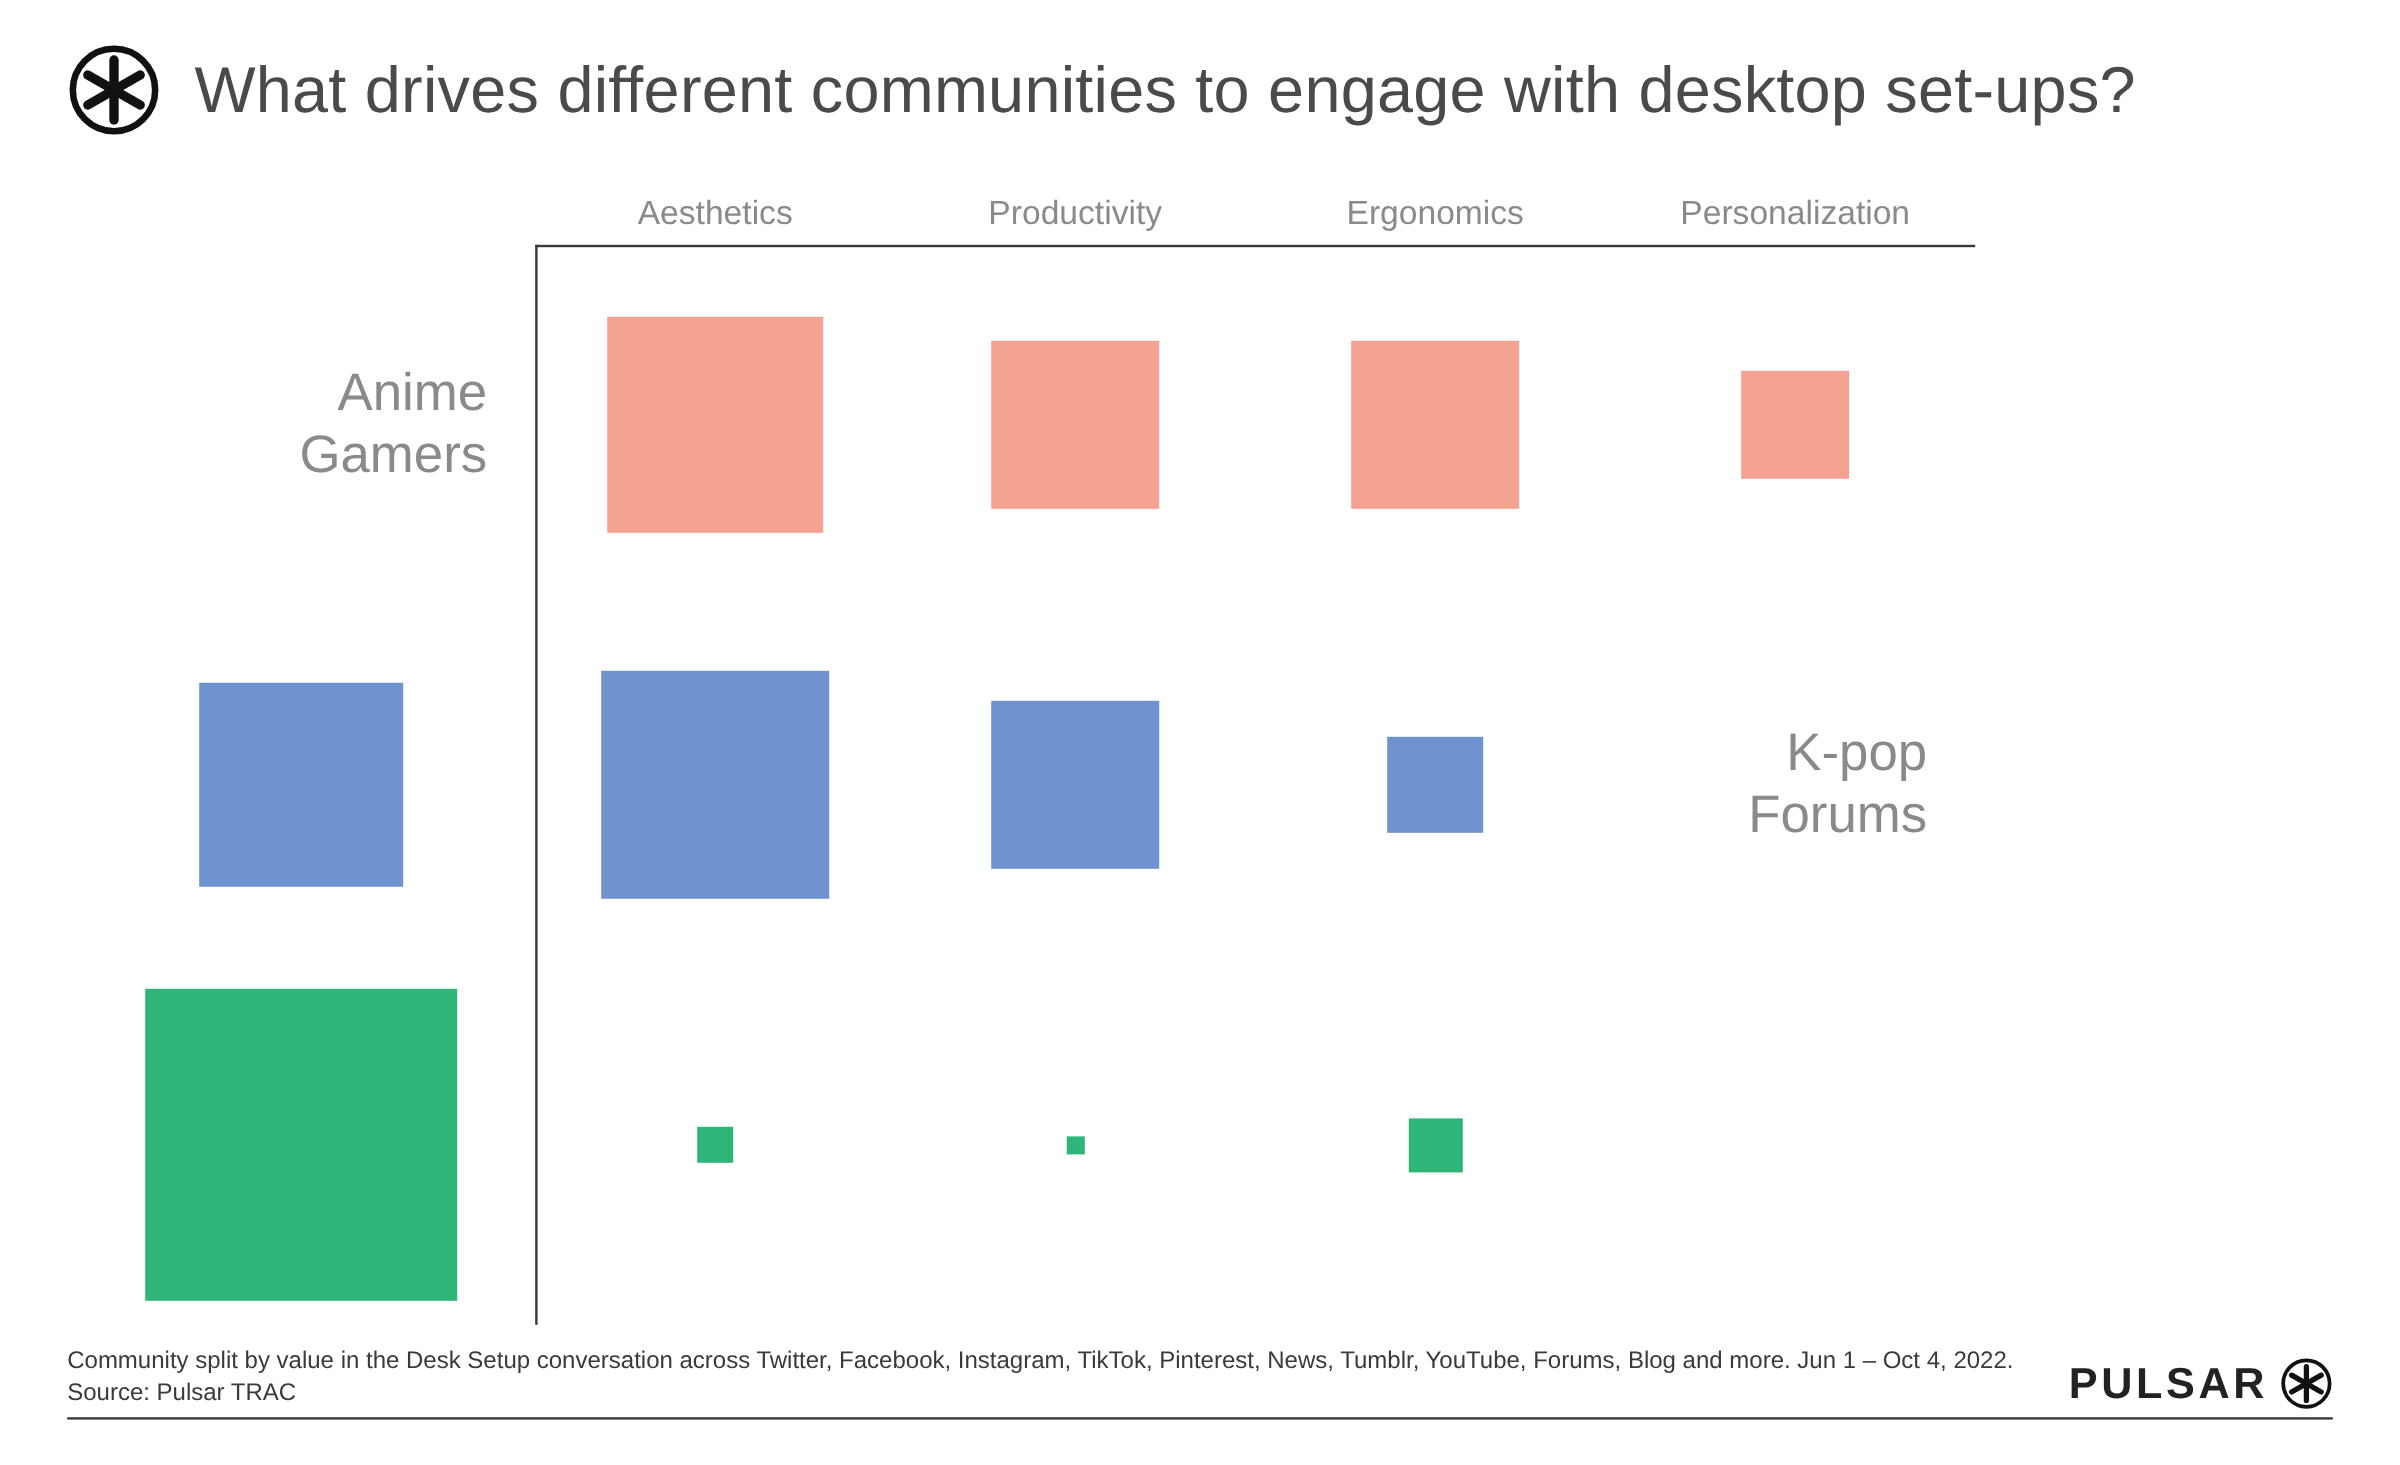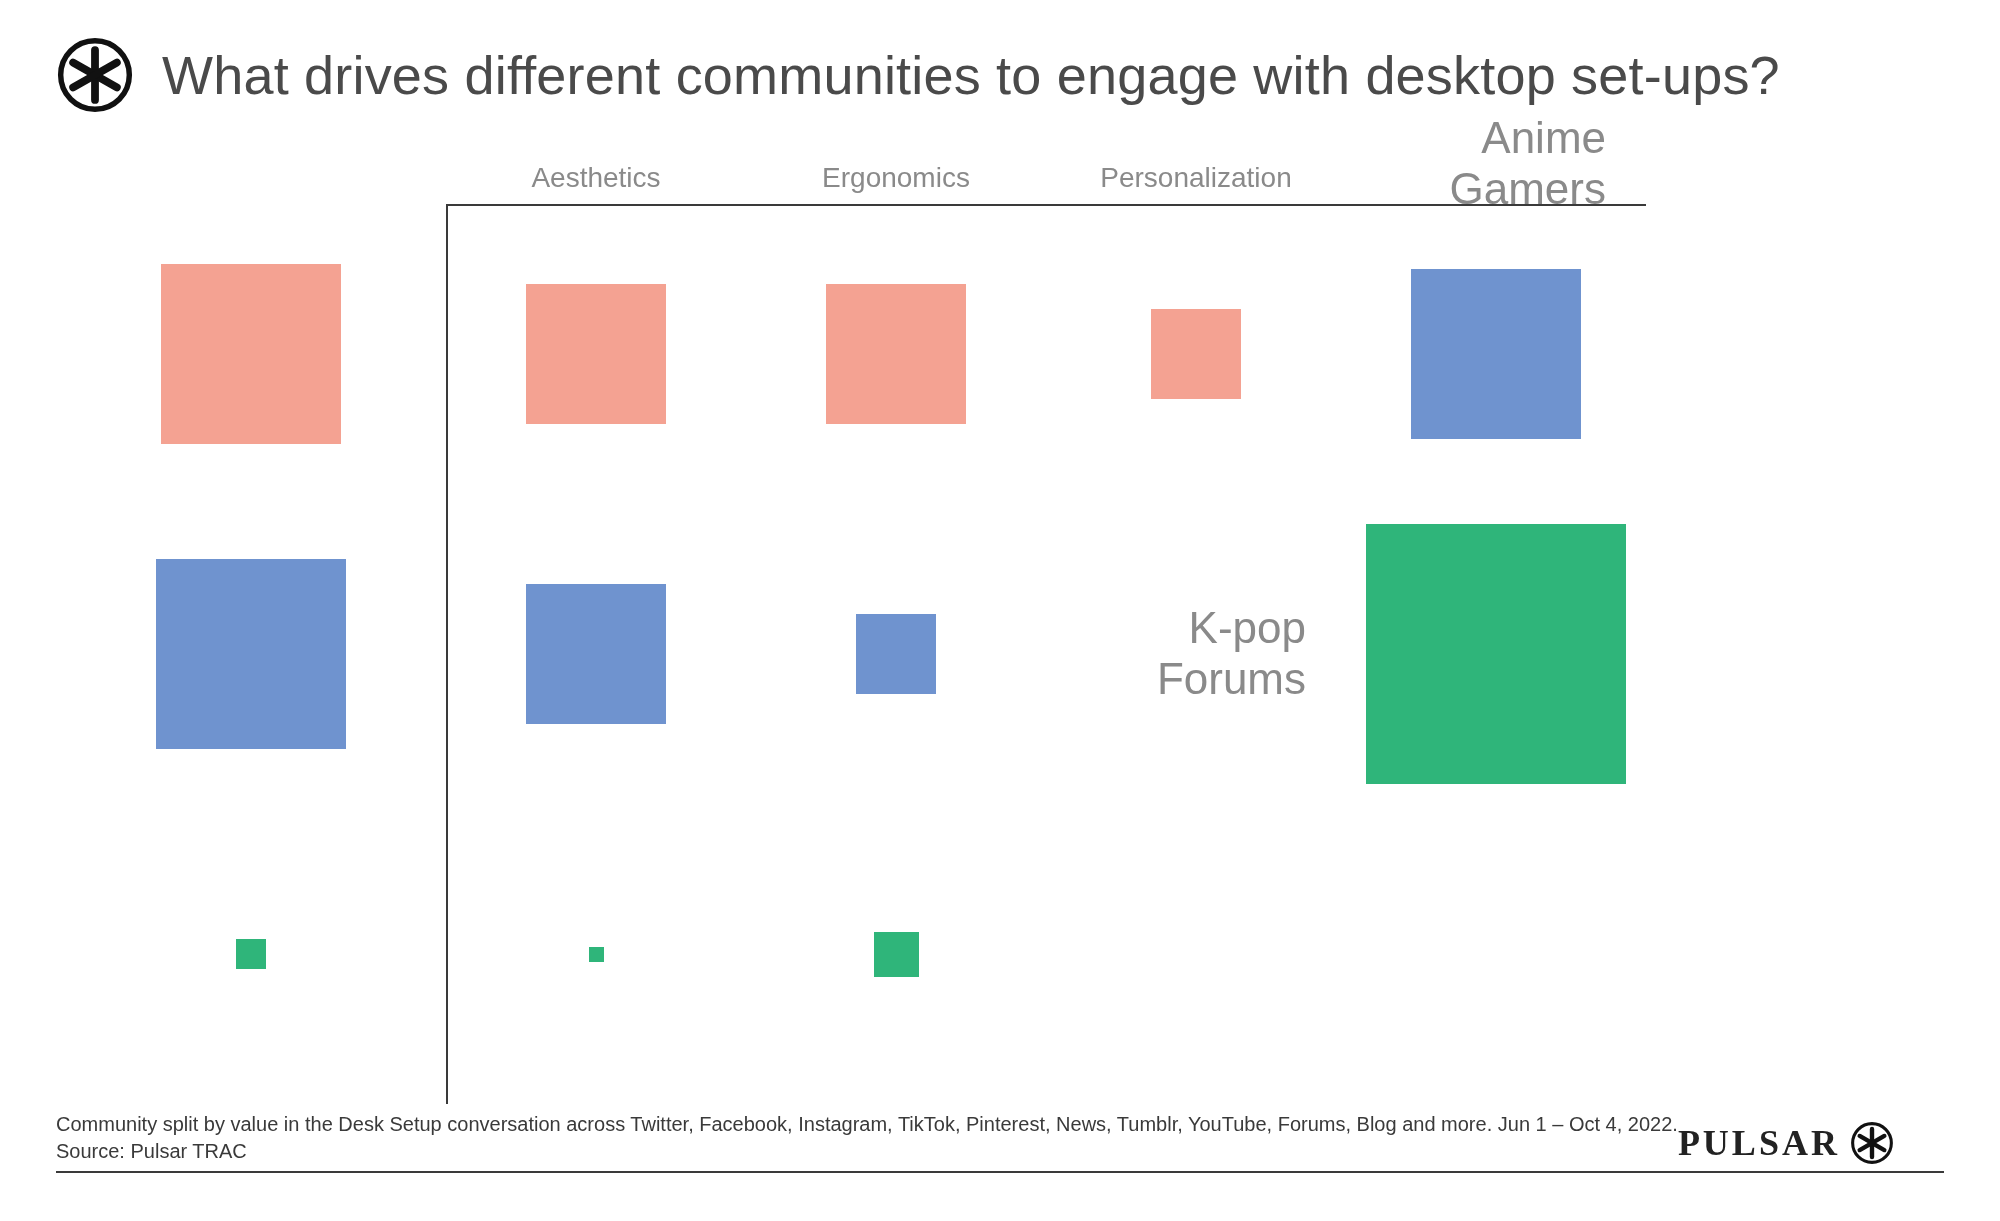--- a/index.html
+++ b/index.html
@@ -58,6 +58,7 @@
     <div class="grid" id="grid">
         <div></div>
         <div class="col-header">Aesthetics</div>
+        <div class="col-header">Productivity</div>
         <div class="col-header">Ergonomics</div>
         <div class="col-header">Personalization</div>
         <div class="row-label">Anime

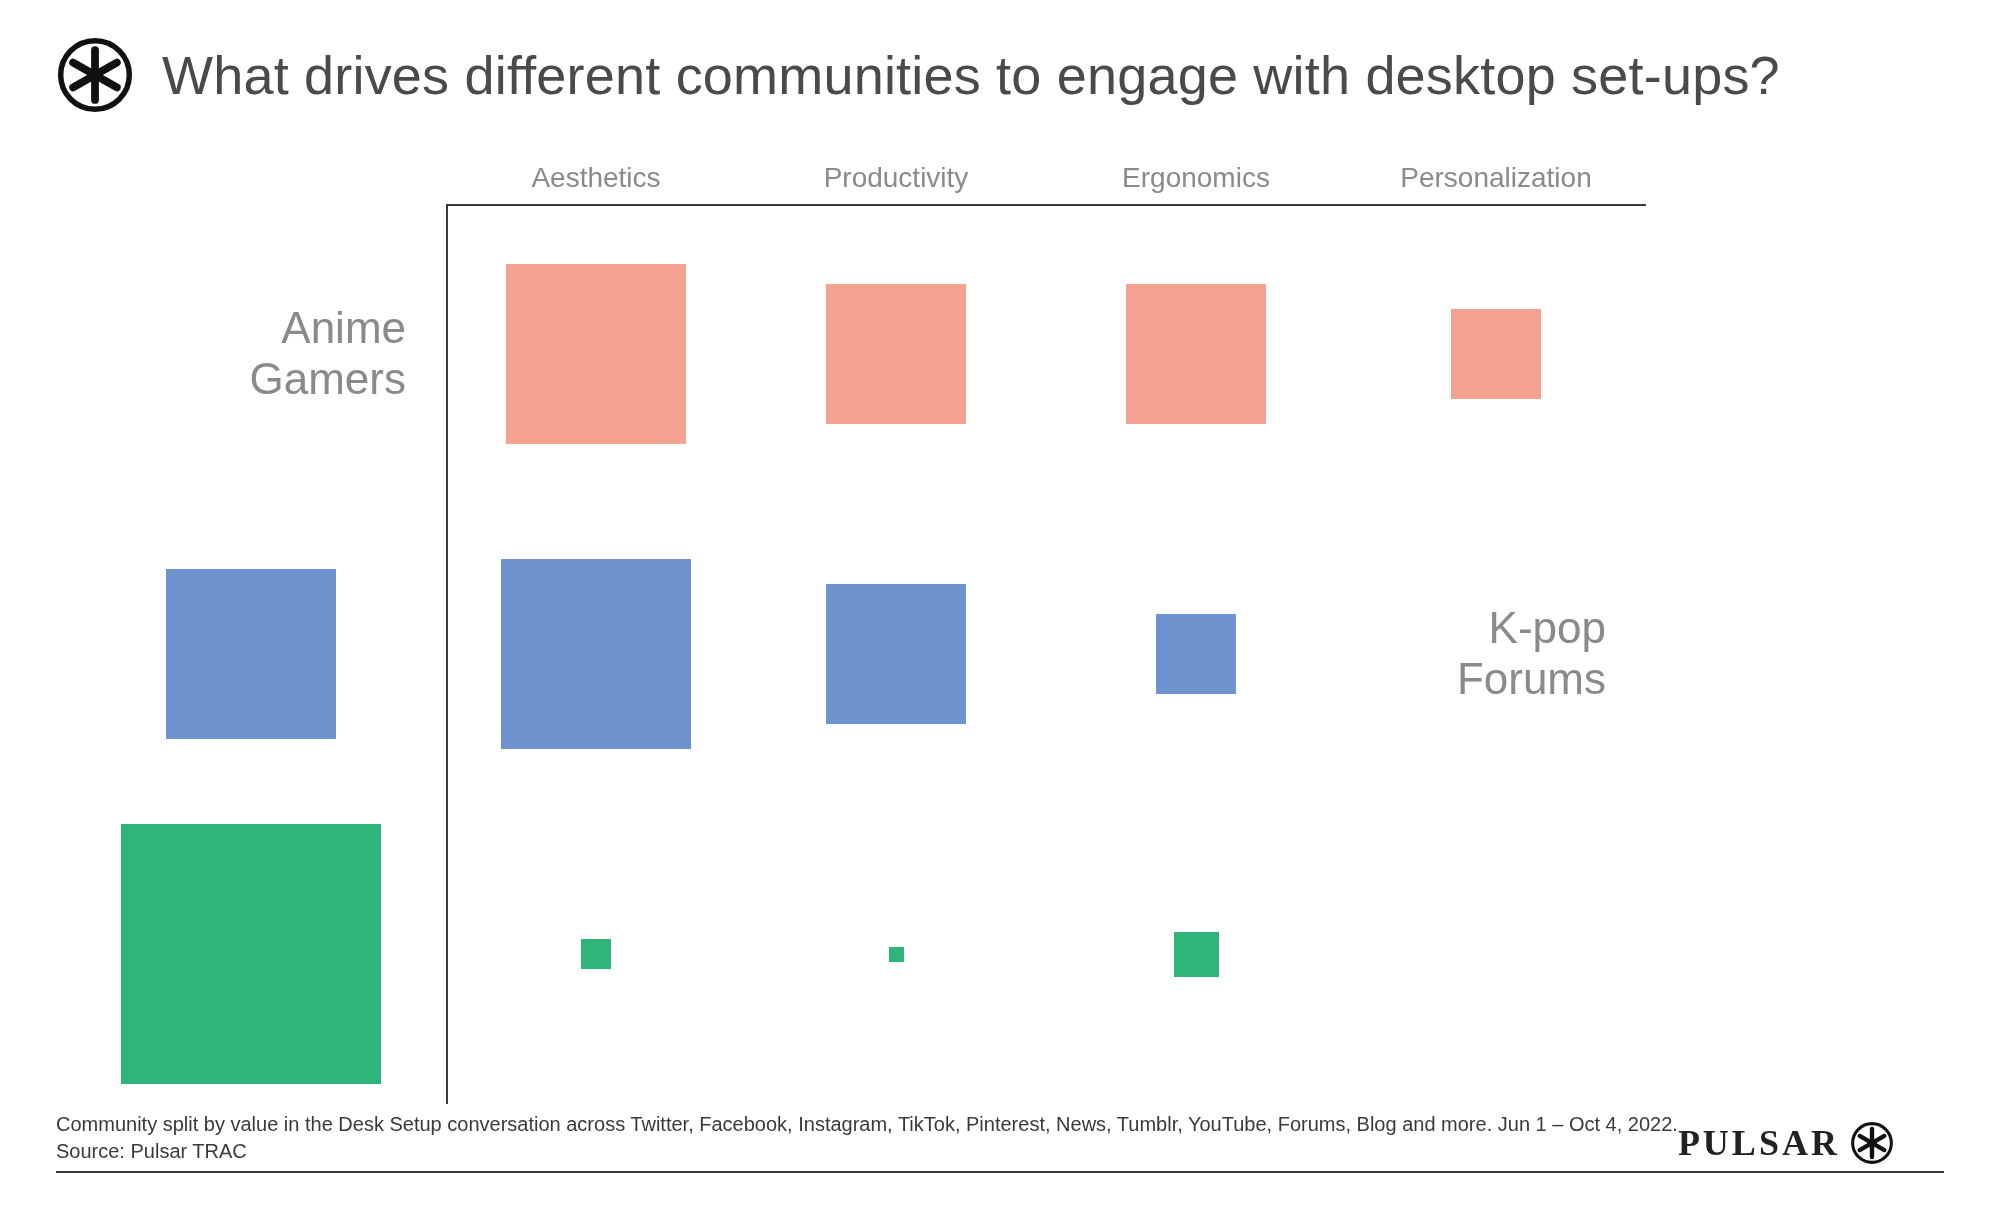--- a/index.html
+++ b/index.html
@@ -30,7 +30,7 @@
   .axis-top  { height:2px; }
   .axis-left { width:2px; }
 
-  .footer { position:absolute; left:56px; right:56px; bottom:48px; display:flex; align-items:flex-end; border-bottom:2px solid #3a3a3a; padding-bottom:6px; }
+  .footer { position:absolute; left:56px; right:56px; bottom:38px; display:flex; align-items:flex-end; justify-content:space-between; border-bottom:2px solid #3a3a3a; padding-bottom:6px; }
   .footer-text { font-size:20px; line-height:1.35; color:#3a3a3a; white-space:pre-line; }
   .footer-logo { display:flex; align-items:center; gap:10px; font-size:36px; font-weight:700; letter-spacing:3px; color:#222;font-family:Liberation Serif, serif; }
   .footer-logo svg { display:block; }

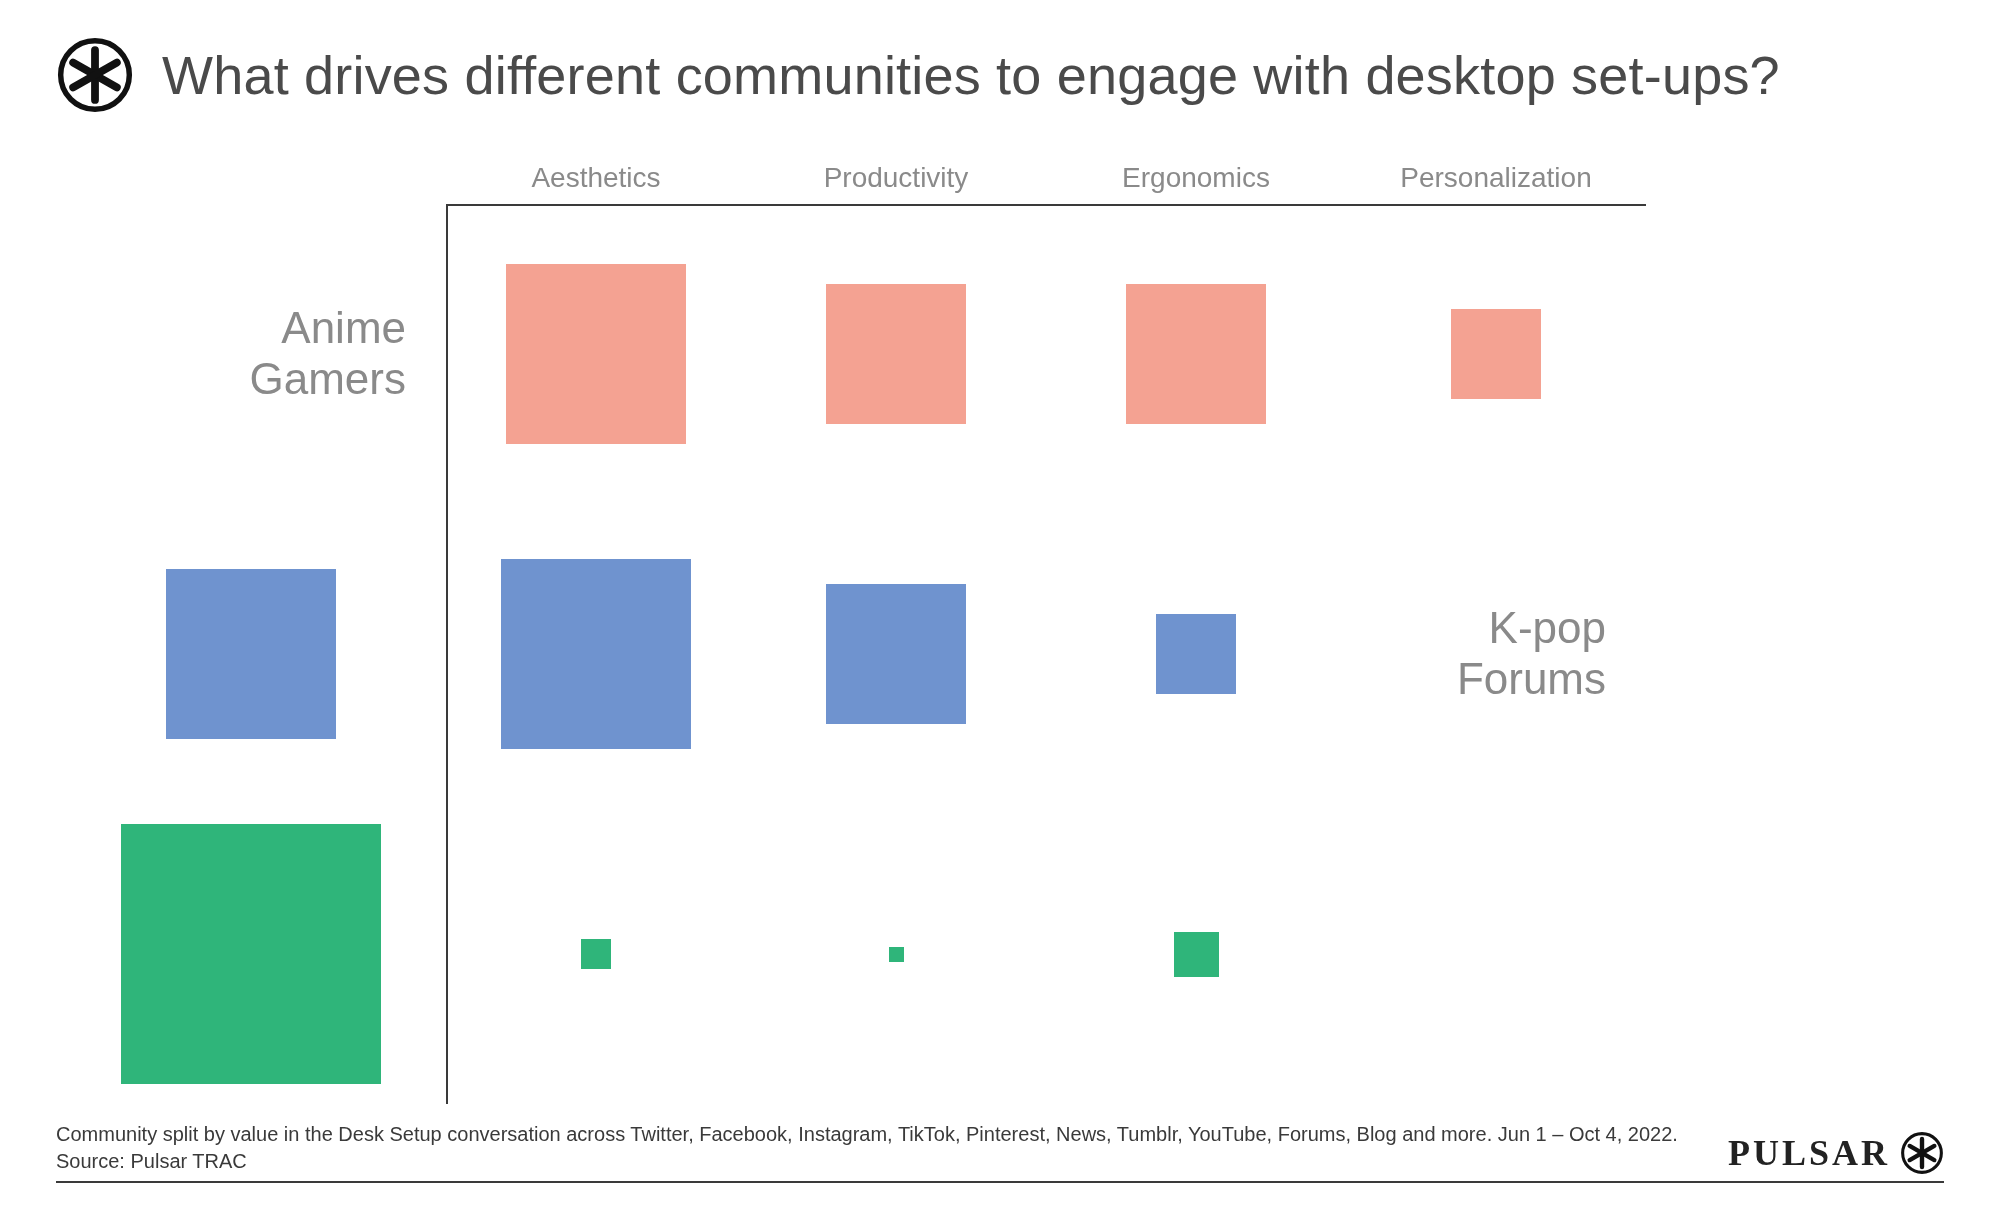--- a/index.html
+++ b/index.html
@@ -32,7 +32,7 @@
 
   .footer { position:absolute; left:56px; right:56px; bottom:38px; display:flex; align-items:flex-end; justify-content:space-between; border-bottom:2px solid #3a3a3a; padding-bottom:6px; }
   .footer-text { font-size:20px; line-height:1.35; color:#3a3a3a; white-space:pre-line; }
-  .footer-logo { display:flex; align-items:center; gap:10px; font-size:36px; font-weight:700; letter-spacing:3px; color:#222;font-family:Liberation Serif, serif; }
+  .footer-logo { display:flex; align-items:center; gap:10px; font-size:36px; font-weight:700; letter-spacing:3px; color:#222; }
   .footer-logo svg { display:block; }
 </style>
 </head>

